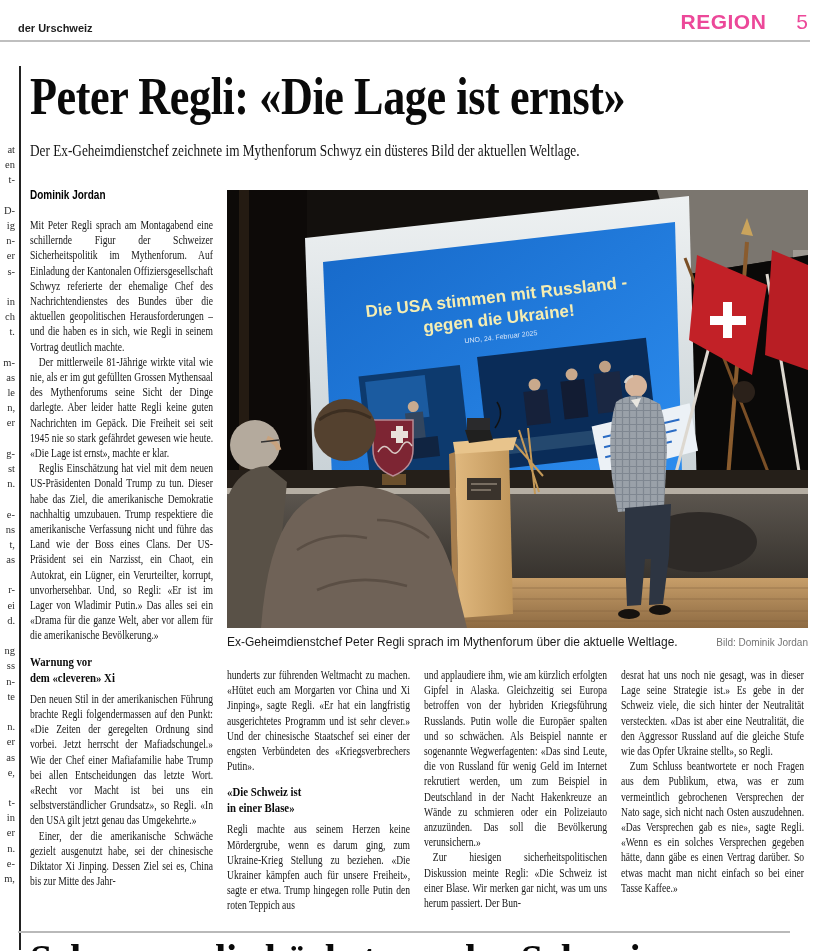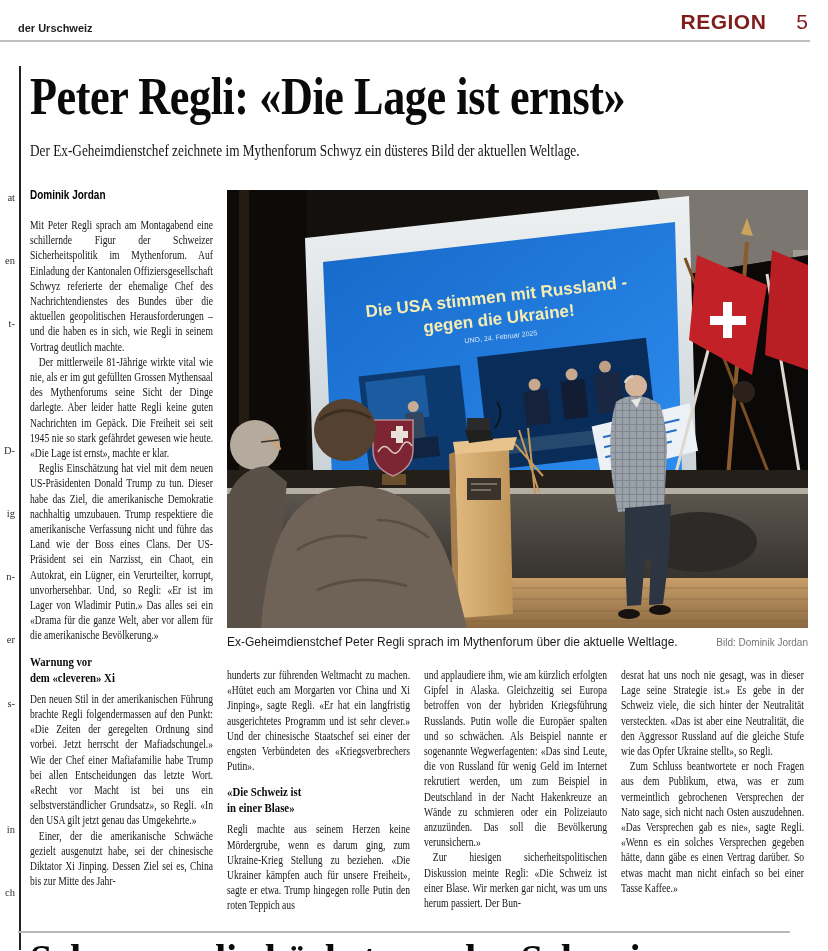--- a/index.html
+++ b/index.html
@@ -10,7 +10,7 @@
   }
   
   .masthead-left{position:absolute;top:22px;left:18px;font:bold 11px "Liberation Sans",sans-serif;color:#1e1e1e;}
-  .masthead-right{position:absolute;top:10px;right:20px;display:flex;align-items:baseline;gap:30px;font-family:"Liberation Sans",sans-serif;color:#7f1d1d;}
+  .masthead-right{position:absolute;top:10px;right:20px;display:flex;align-items:baseline;gap:30px;font-family:"Liberation Sans",sans-serif;color:#ec4899;}
   .section-title{font-weight:bold;font-size:21px;letter-spacing:.5px;}
   .page-number{font-size:21px;}
   .header-rule{position:absolute;top:40px;left:0;width:810px;height:2px;background:#bfbfbf;}

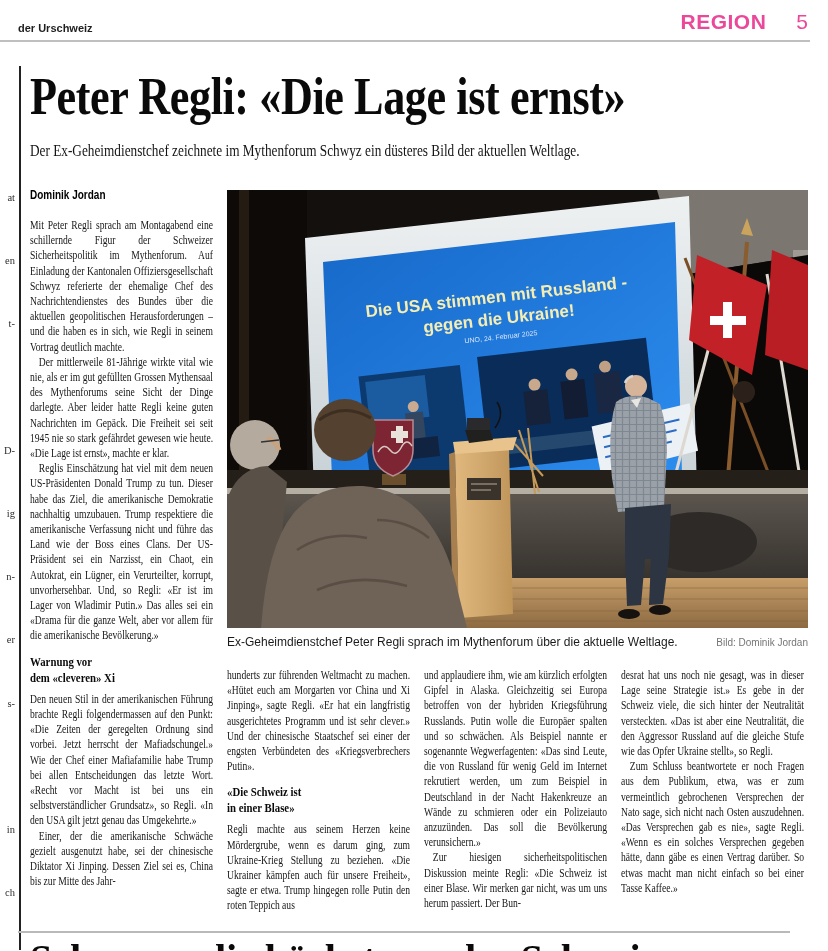--- a/index.html
+++ b/index.html
@@ -18,7 +18,7 @@
   .vrule{position:absolute;left:19px;top:66px;width:2px;height:884px;background:#222;}
   .edge-strip{position:absolute;left:0;top:142px;width:15px;height:788px;overflow:hidden;
     font-size:10.5px;line-height:15.2px;text-align:right;color:#2d2d2d;}
-  .edge-strip div{height:15.2px;margin-top:48px;}
+  .edge-strip div{height:15.2px;}
   
   .headline-wrap{position:absolute;left:30px;top:68px;width:900px;transform:scaleX(.85);transform-origin:0 0;
     font-weight:bold;font-size:52px;line-height:58px;letter-spacing:-.5px;white-space:nowrap;color:#0a0a0a;}

